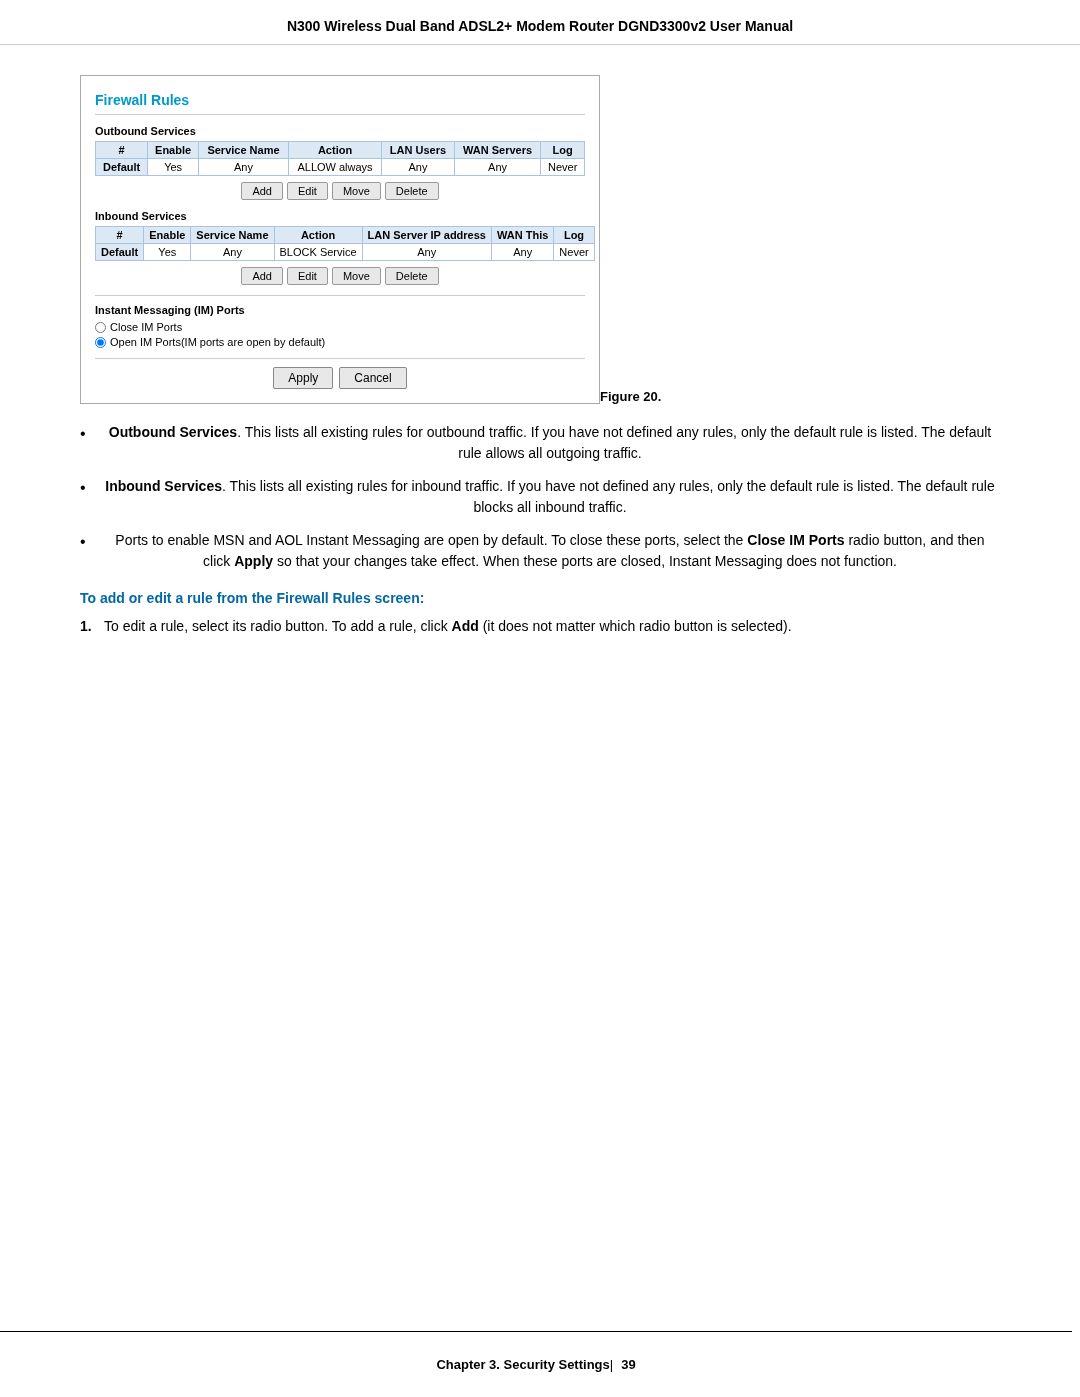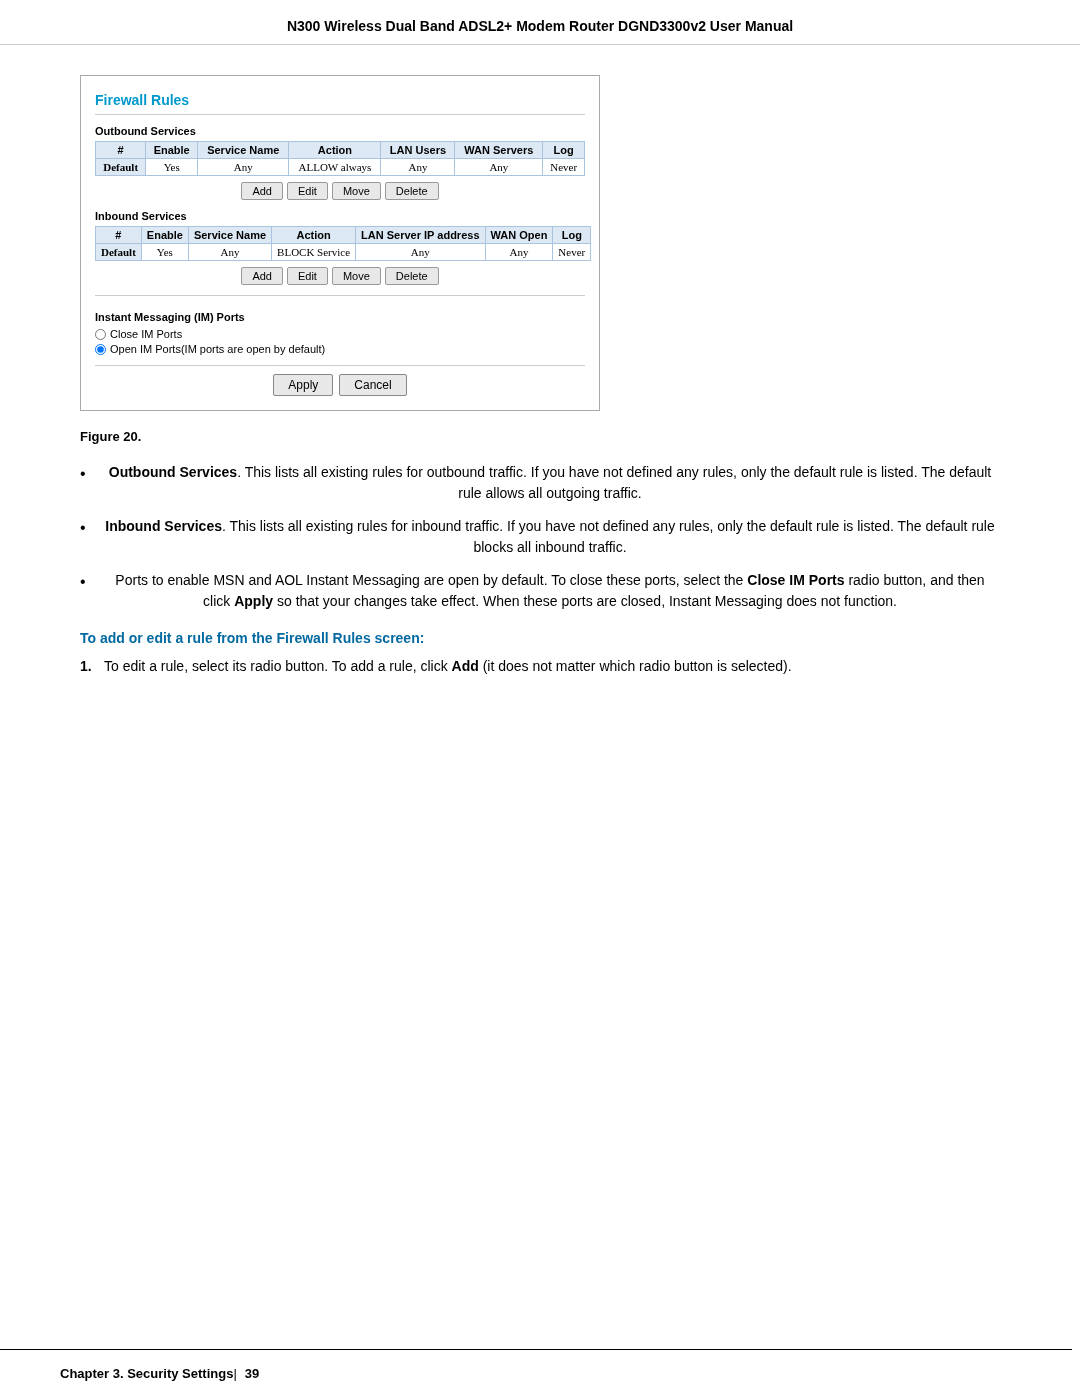--- a/index.html
+++ b/index.html
@@ -30,8 +30,8 @@
     
     .figure-container {
       display: flex;
-      flex-direction: column;
-      align-items: flex-start;
+      flex-direction: row;
+      align-items: flex-end;
       margin-bottom: 18px;
     }
 

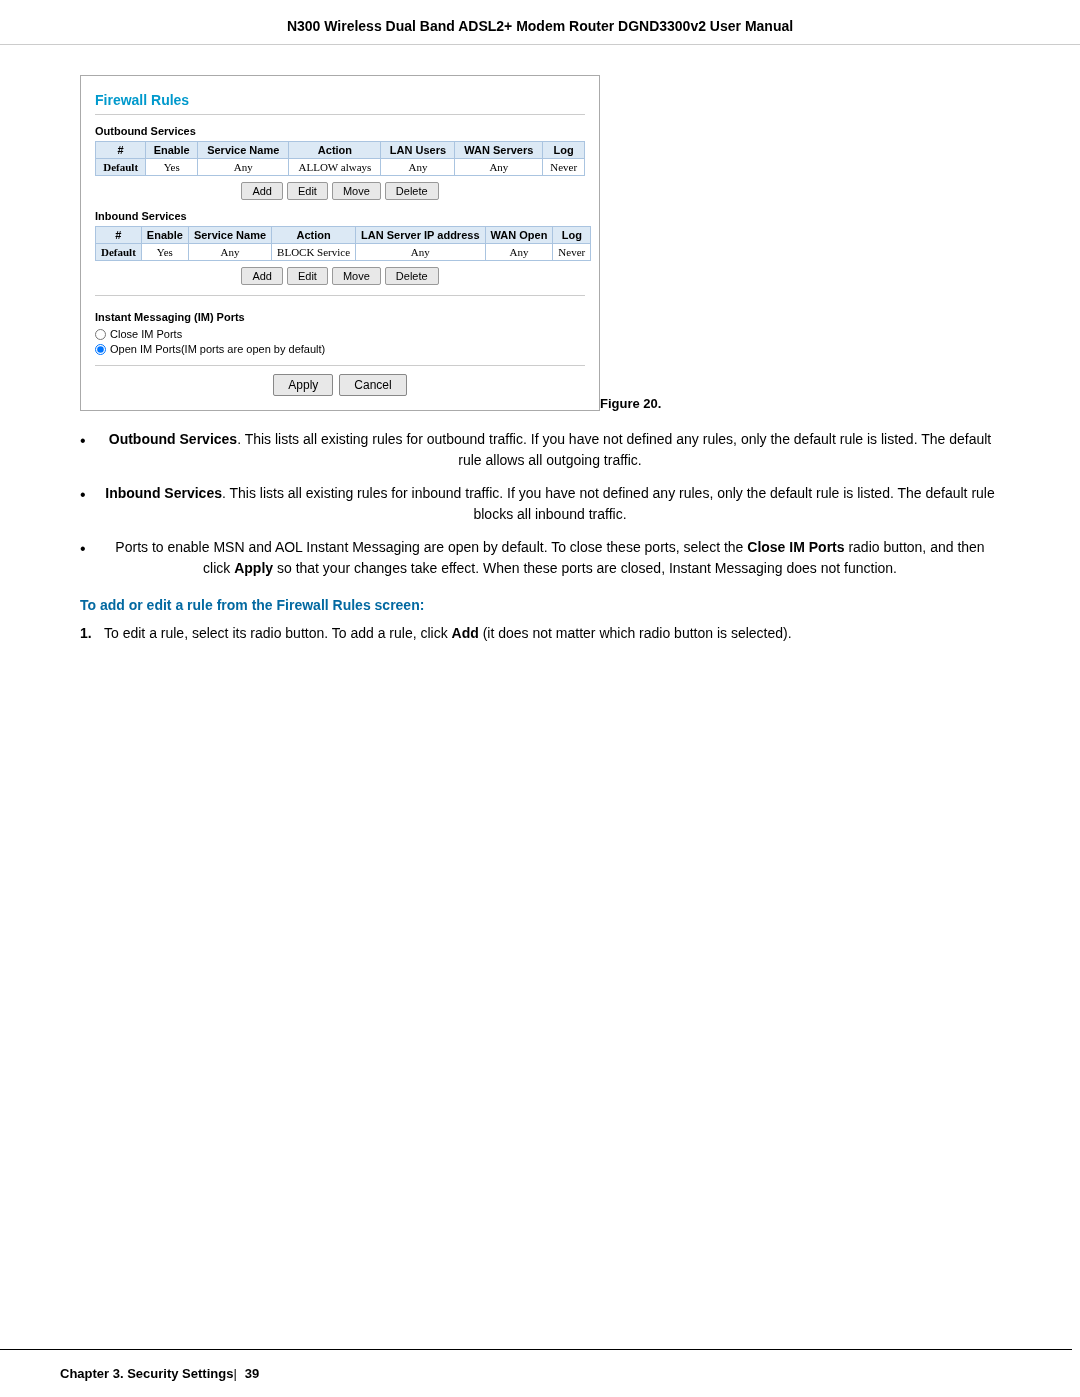--- a/index.html
+++ b/index.html
@@ -81,7 +81,6 @@
       padding: 2px 5px;
       text-align: center;
       white-space: nowrap;
-      font-family: Liberation Serif, serif;
     }
 
     .rules-table td.default-cell {

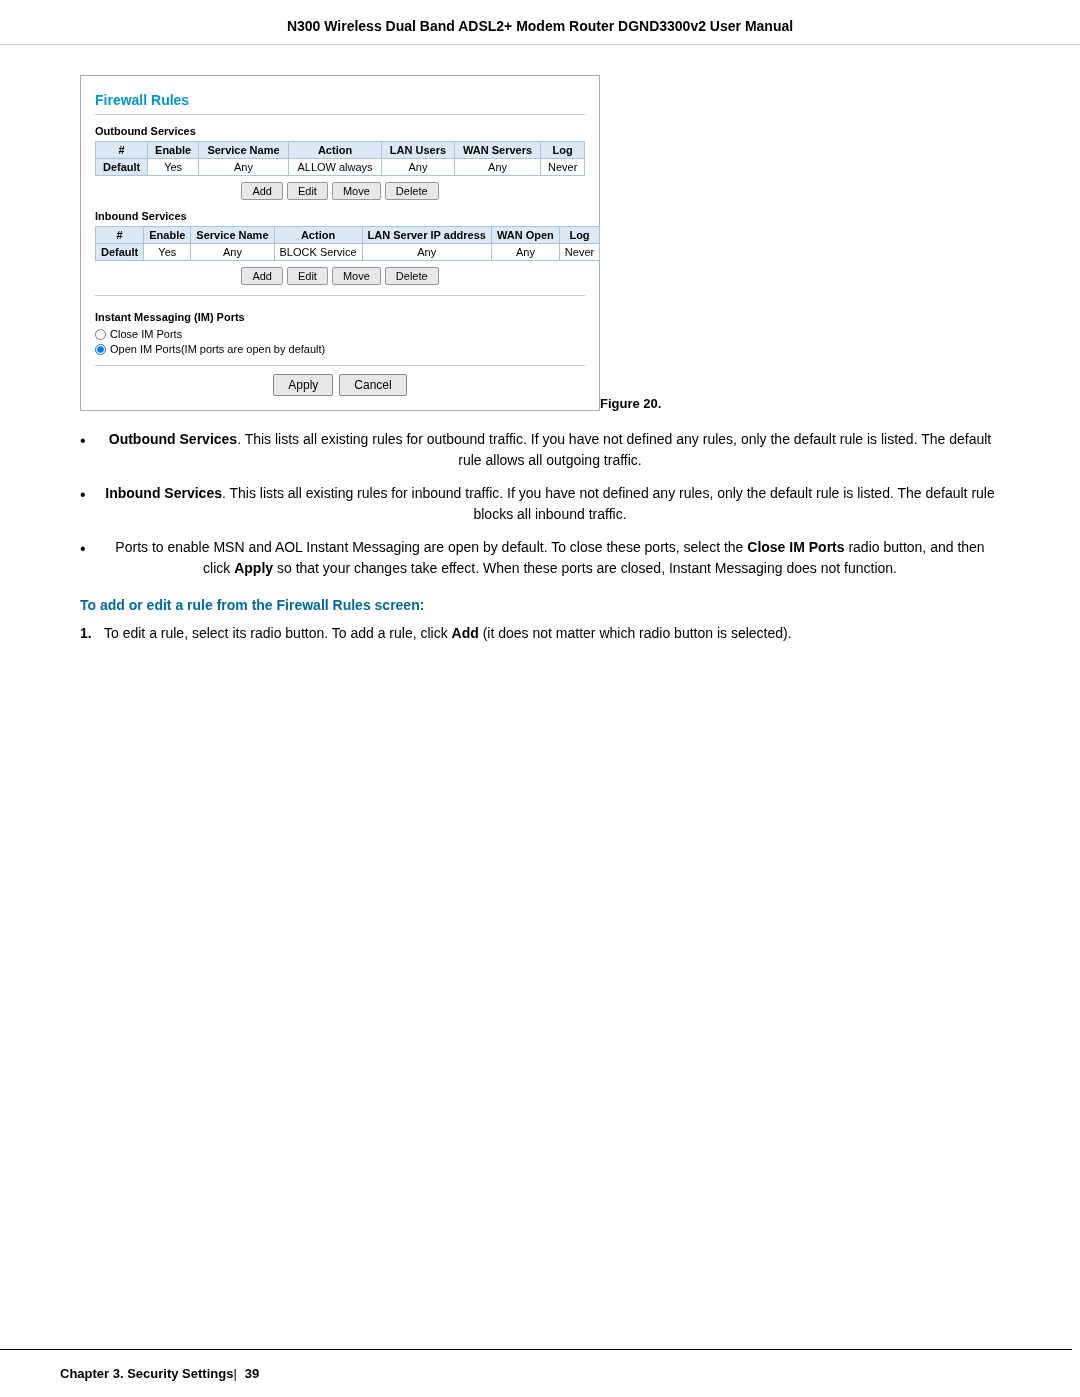--- a/index.html
+++ b/index.html
@@ -303,7 +303,7 @@
             <th>Service Name</th>
             <th>Action</th>
             <th>LAN Server IP address</th>
-            <th>WAN Open</th>
+            <th>WAN This</th>
             <th>Log</th>
           </tr>
         </thead>

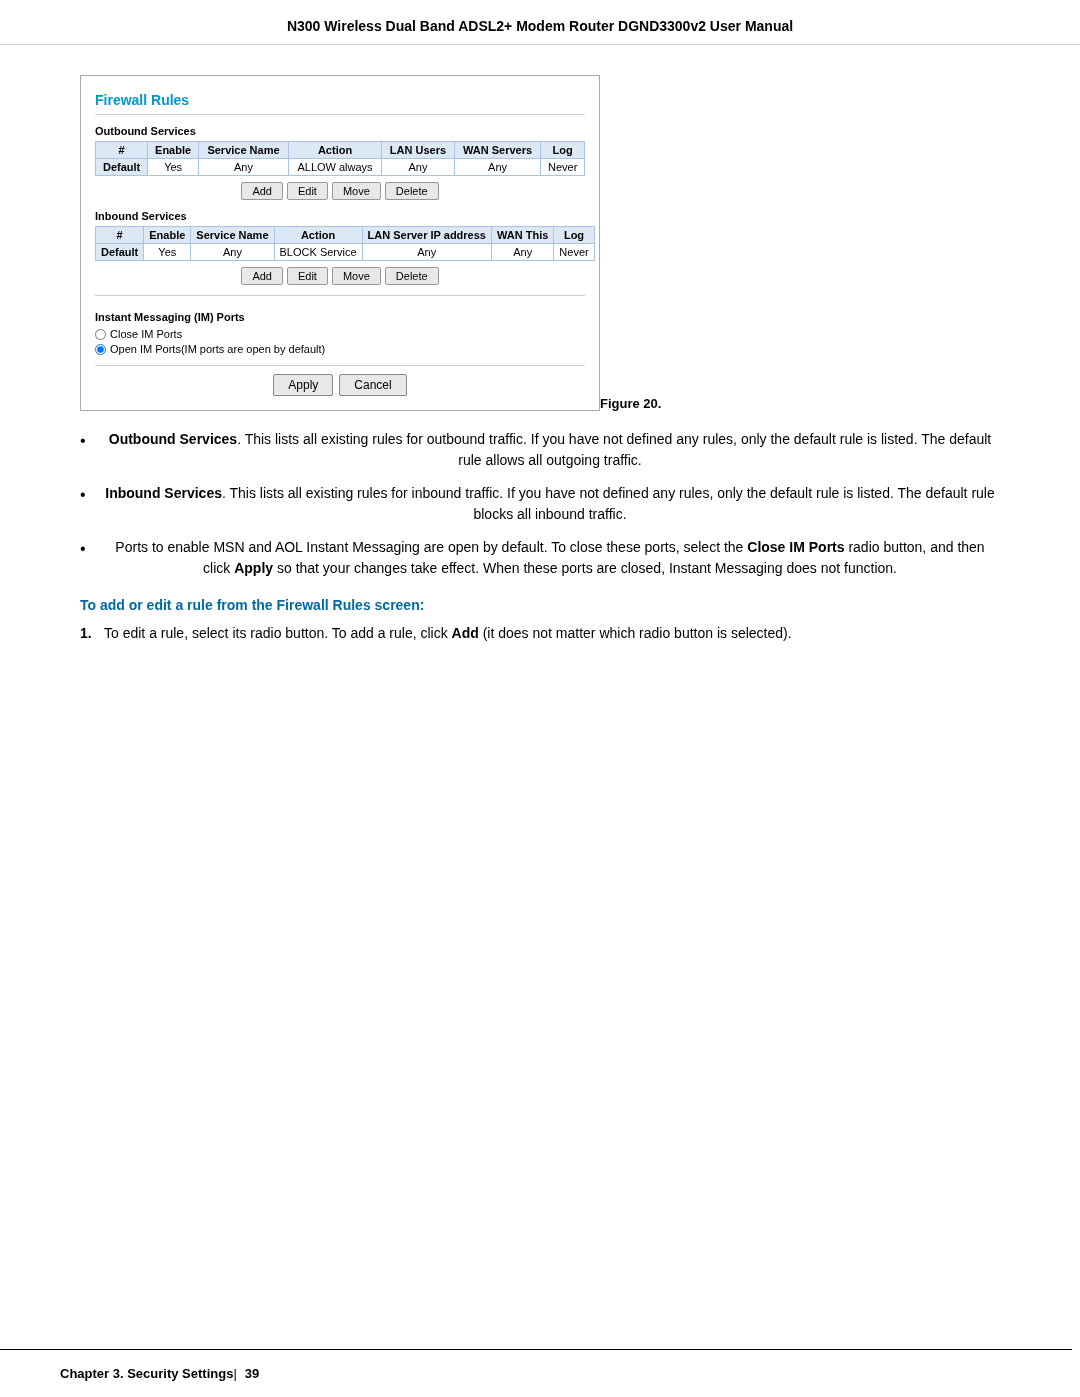--- a/index.html
+++ b/index.html
@@ -108,7 +108,7 @@
     
     .im-section {
       border-top: 1px solid #ccc;
-      padding-top: 15px;
+      padding-top: 8px;
       margin-top: 10px;
     }
 

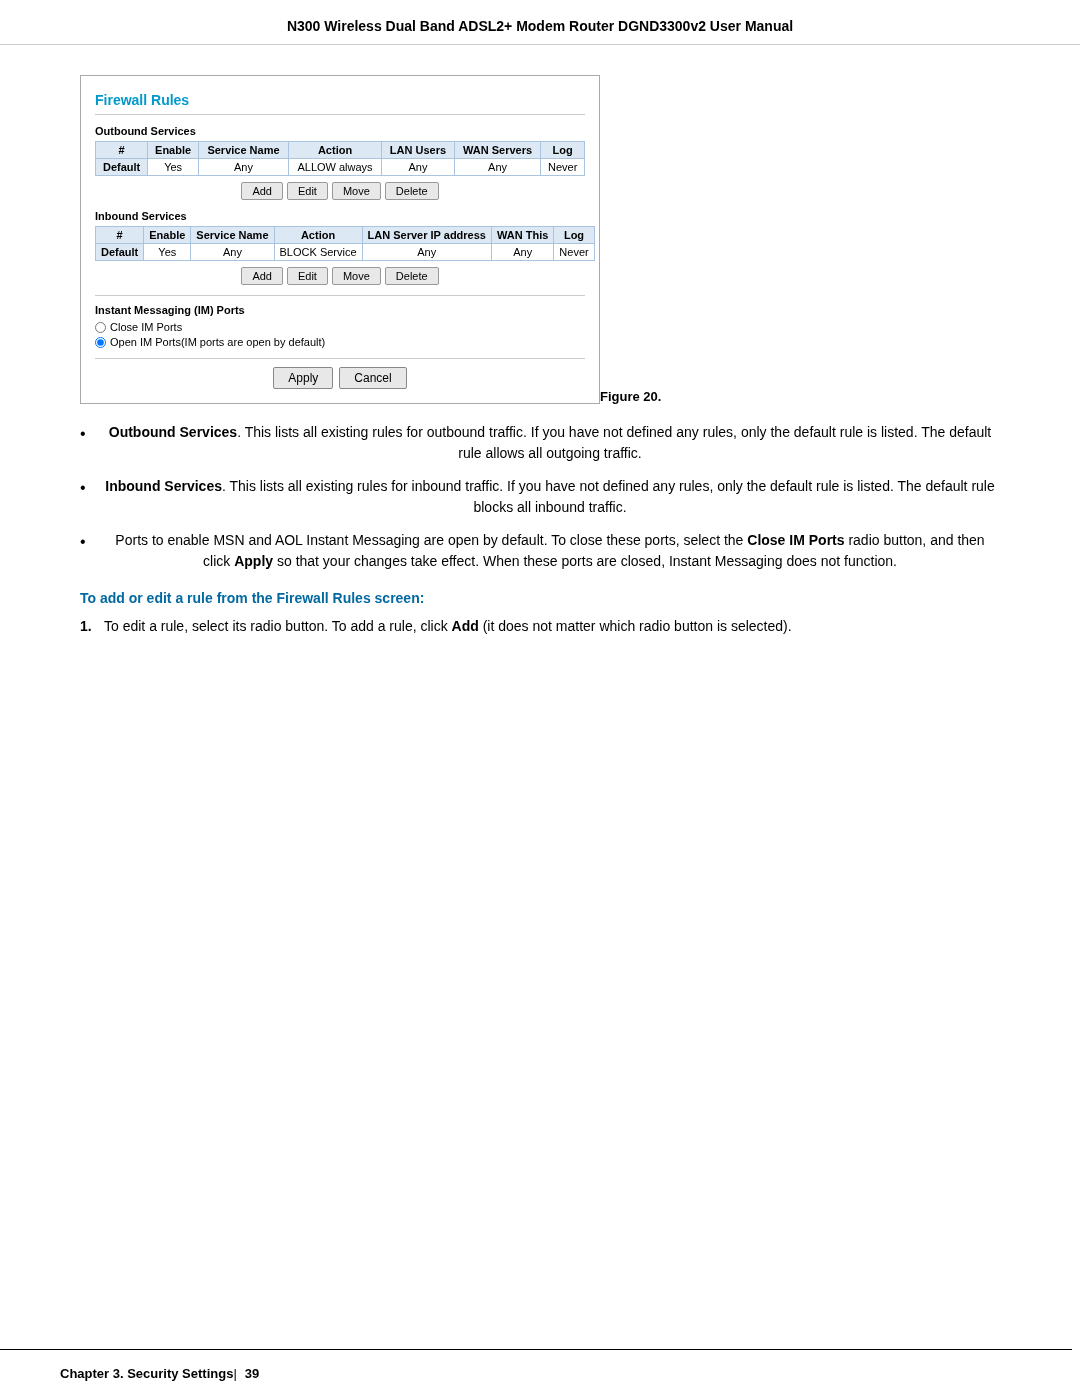--- a/index.html
+++ b/index.html
@@ -223,9 +223,9 @@
       left: 0;
       right: 8px;
       border-top: 1px solid #000;
-      padding: 16px 60px;
-      display: flex;
-      justify-content: flex-start;
+      padding: 25px 60px;
+      display: flex;
+      justify-content: center;
       align-items: center;
       font-size: 13px;
     }

